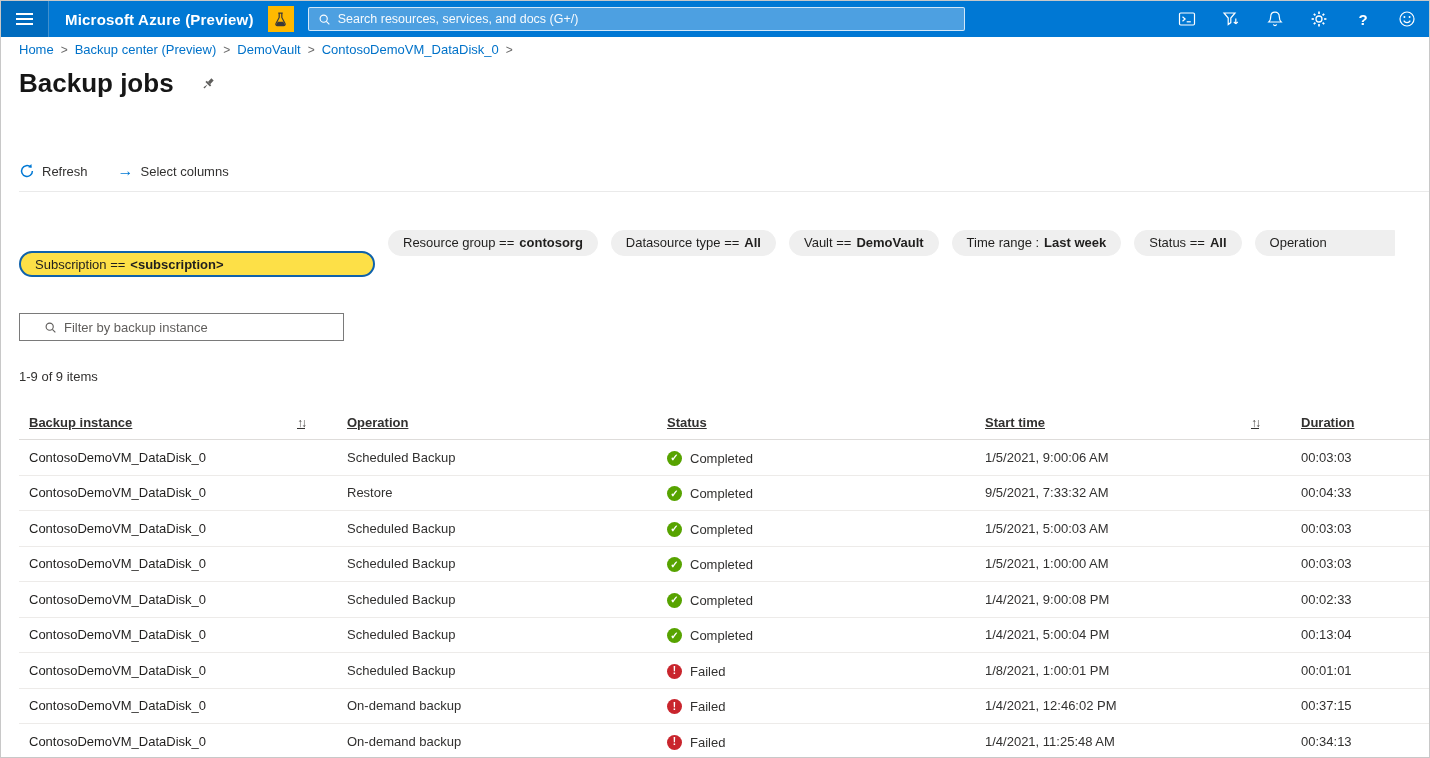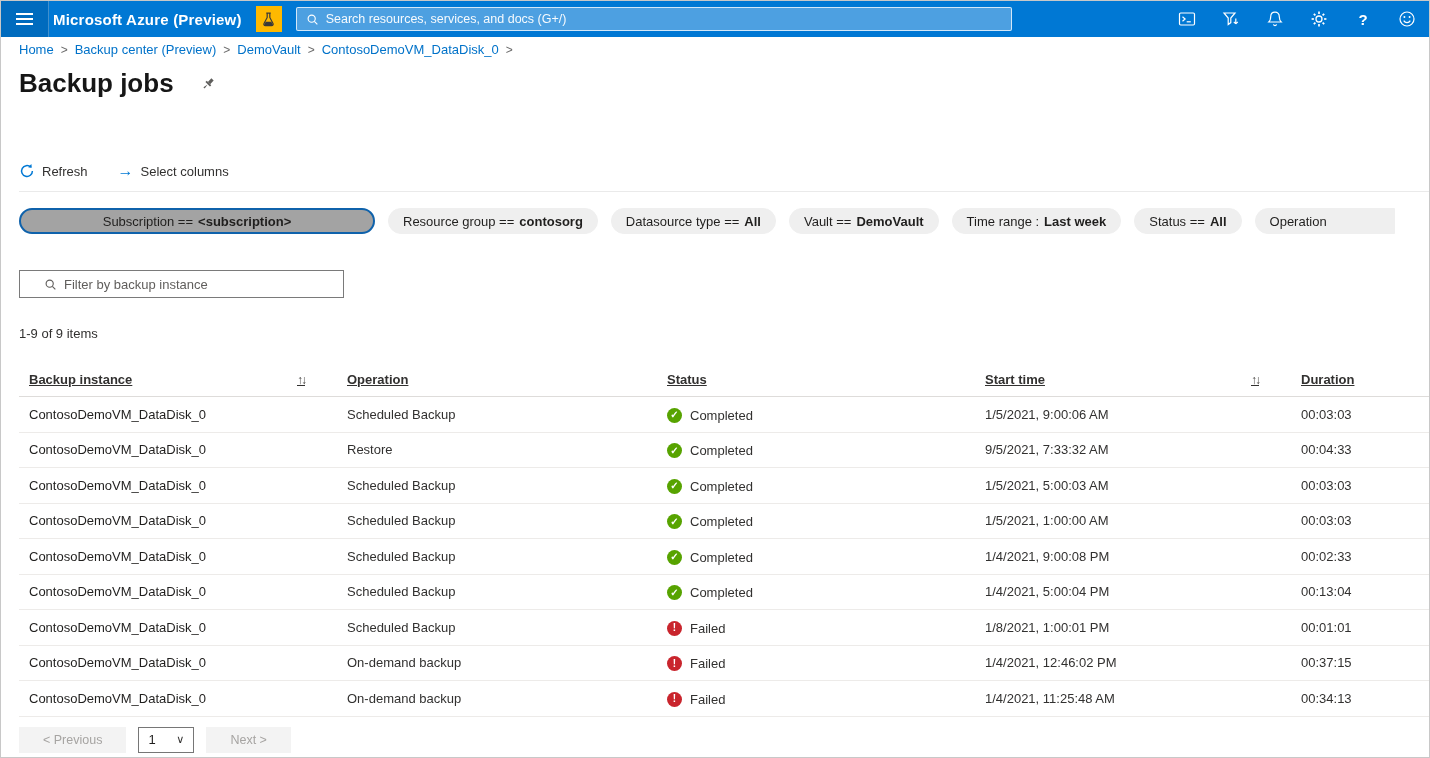--- a/index.html
+++ b/index.html
@@ -20,7 +20,7 @@
   .hamburger{width:48px;height:36px;background:rgba(0,0,0,0.10);border:none;border-right:1px solid rgba(255,255,255,0.25);
     display:flex;flex-direction:column;justify-content:center;align-items:center;gap:3px;cursor:pointer;}
   .hamburger span{display:block;width:17px;height:2px;background:#fff;}
-  .portal-title{margin-left:4px;color:#fff;font-size:15px;font-weight:700;letter-spacing:.2px;white-space:nowrap;}
+  .portal-title{margin-left:16px;color:#fff;font-size:15px;font-weight:700;letter-spacing:.2px;white-space:nowrap;}
   .flask-btn{margin-left:14px;width:26px;height:26px;background:#ffb900;border:none;display:flex;align-items:center;justify-content:center;cursor:pointer;flex:none;}
   .topbar-search{margin-left:14px;width:716px;height:24px;background:rgba(255,255,255,0.30);border:1px solid rgba(255,255,255,0.75);
     border-radius:2px;display:flex;align-items:center;gap:7px;padding:0 9px;color:#fff;}

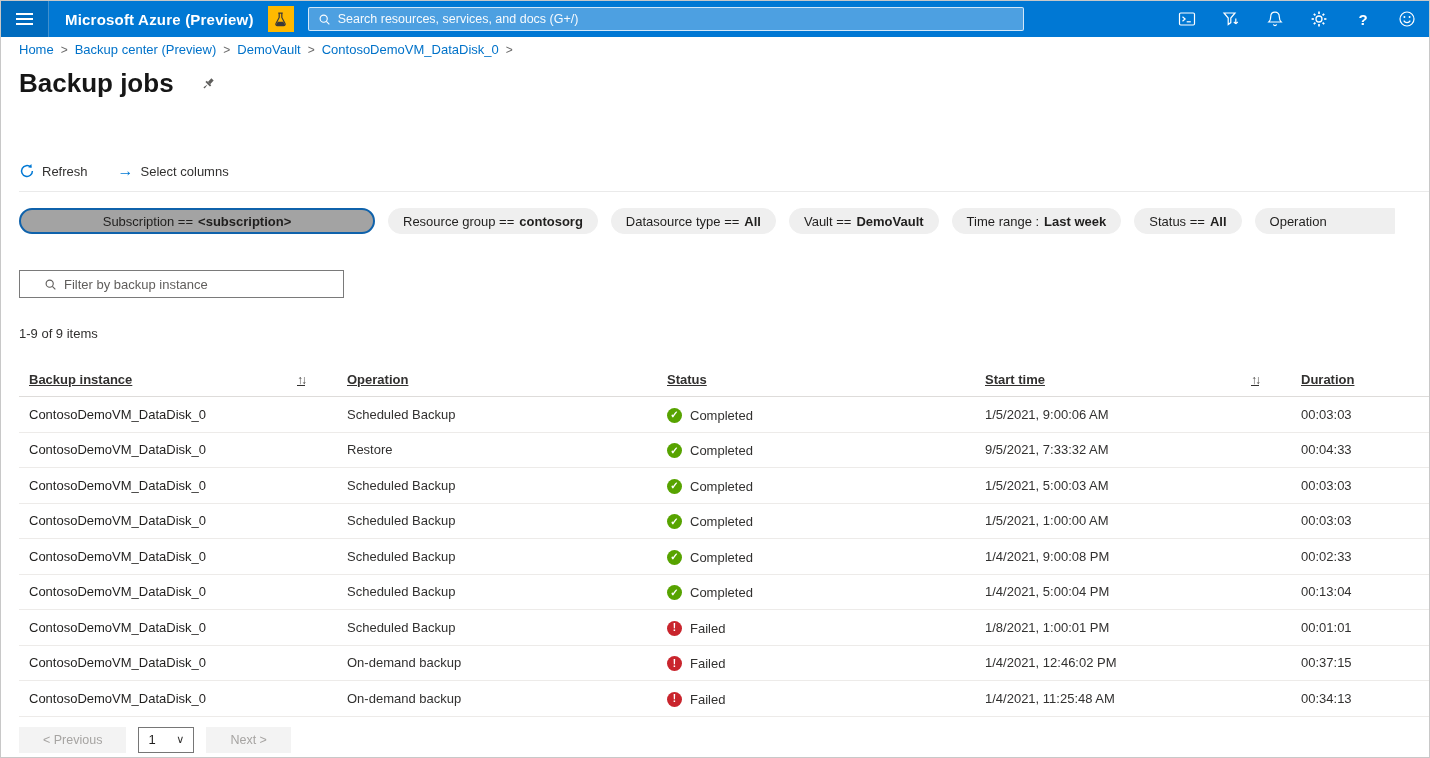--- a/index.html
+++ b/index.html
@@ -22,7 +22,7 @@
   .hamburger span{display:block;width:17px;height:2px;background:#fff;}
   .portal-title{margin-left:16px;color:#fff;font-size:15px;font-weight:700;letter-spacing:.2px;white-space:nowrap;}
   .flask-btn{margin-left:14px;width:26px;height:26px;background:#ffb900;border:none;display:flex;align-items:center;justify-content:center;cursor:pointer;flex:none;}
-  .topbar-search{margin-left:14px;width:716px;height:24px;background:rgba(255,255,255,0.30);border:1px solid rgba(255,255,255,0.75);
+  .topbar-search{margin-left:14px;width:657px;height:24px;background:rgba(255,255,255,0.30);border:1px solid rgba(255,255,255,0.75);
     border-radius:2px;display:flex;align-items:center;gap:7px;padding:0 9px;color:#fff;}
   .topbar-search input{flex:1;background:transparent;border:none;outline:none;color:#fff;font-size:12.5px;}
   .topbar-search input::placeholder{color:rgba(255,255,255,0.95);}

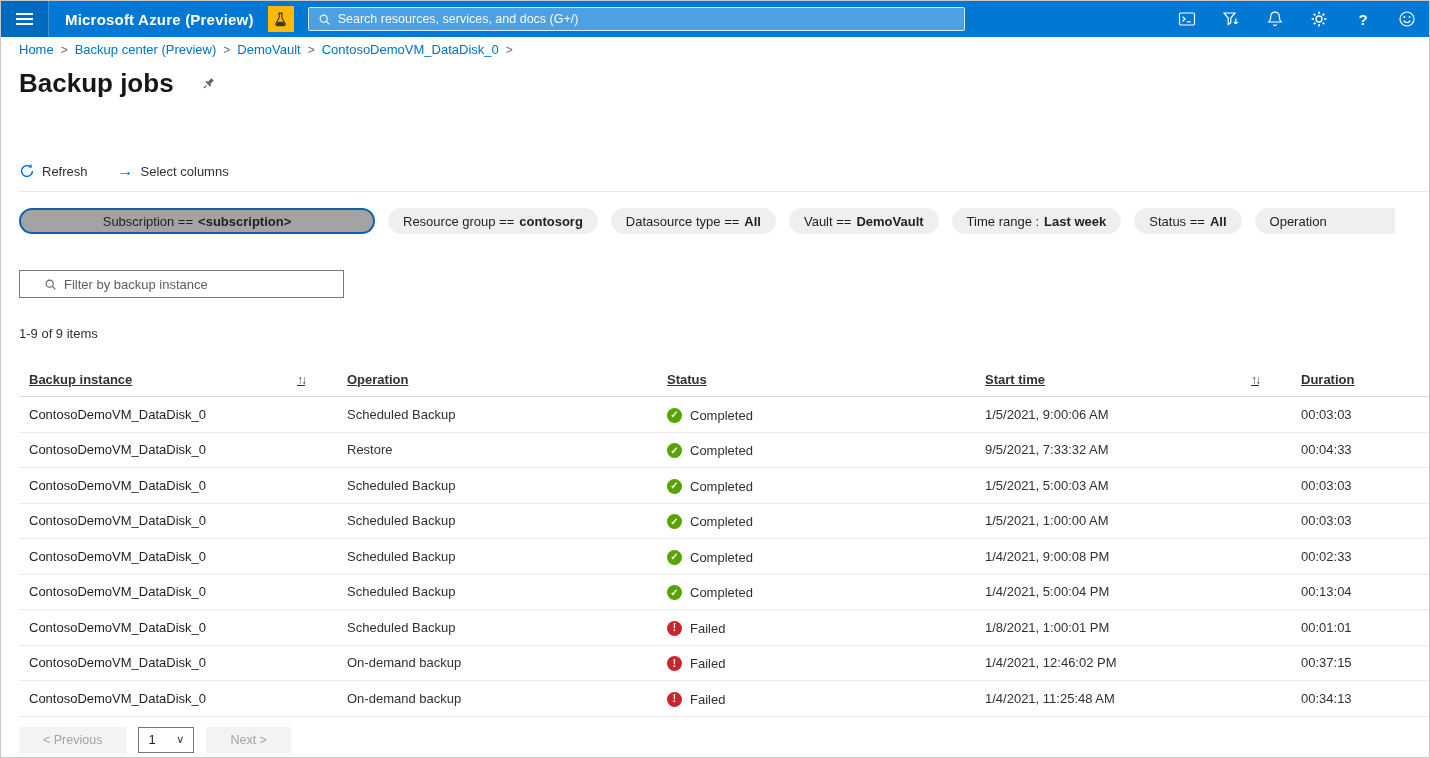--- a/index.html
+++ b/index.html
@@ -50,7 +50,7 @@
   .pill{flex:none;height:26px;border-radius:13px;background:#efefef;border:1px solid #efefef;padding:0 14px;
     display:flex;align-items:center;gap:5px;font-size:13px;color:#201f1e;cursor:pointer;}
   .pill b{font-weight:700;}
-  .pill.selected{background:#a3a3a3;border:2px solid #0f62ab;min-width:356px;justify-content:center;}
+  .pill.selected{background:#fde047;border:2px solid #0f62ab;min-width:356px;justify-content:flex-start;margin-top:43px;}
   .pill.truncated{min-width:140px;border-radius:13px 0 0 13px;}
 
   

